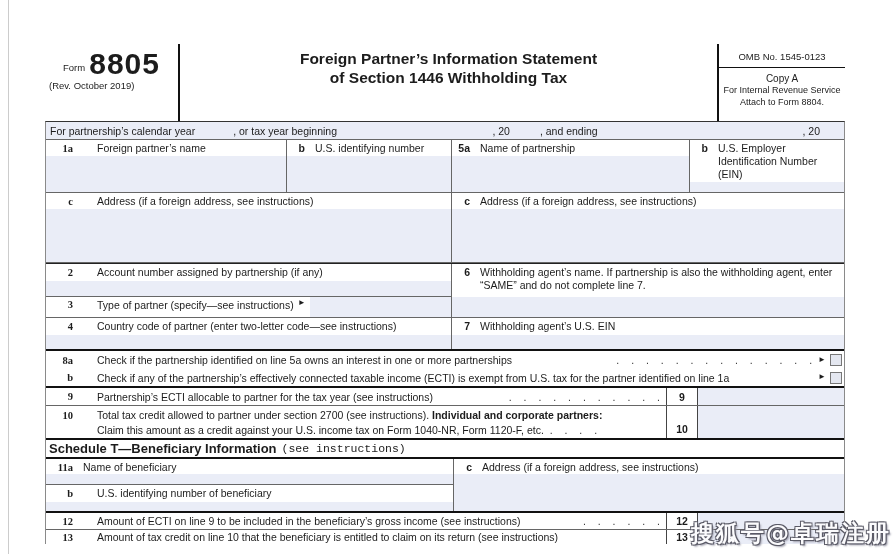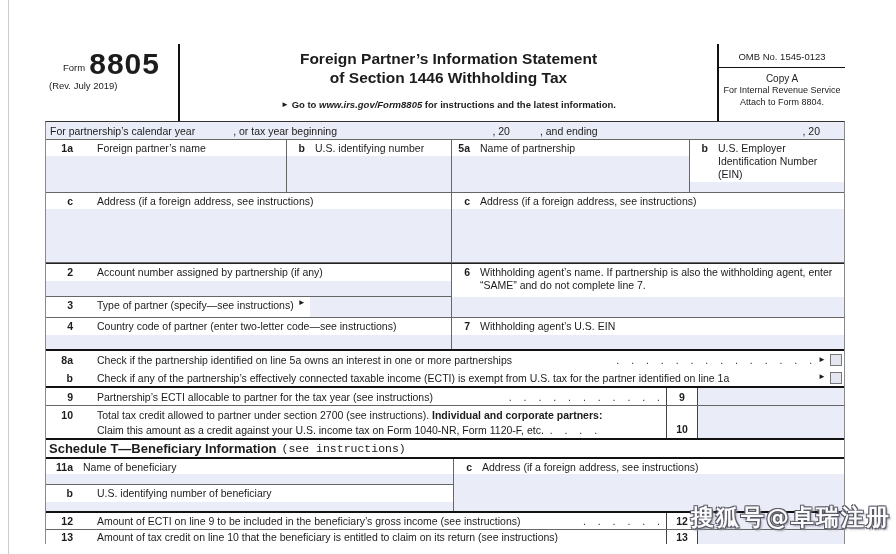--- a/index.html
+++ b/index.html
@@ -100,7 +100,7 @@
           <span class="form-word">Form</span>
           <span class="form-num">8805</span>
         </div>
-        <div class="rev">(Rev. July 2019)</div>
+        <div class="rev">(Rev. October 2019)</div>
       </div>
       <div class="hdr-center">
         <div class="title">

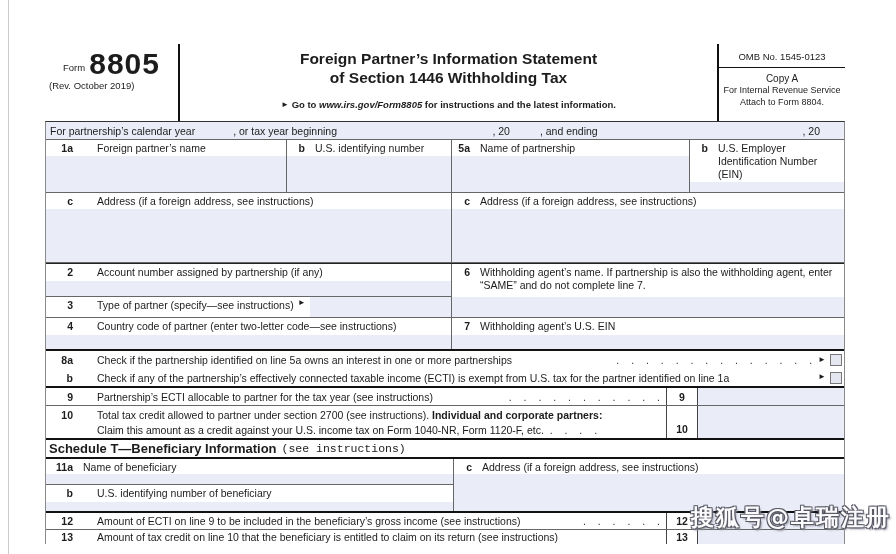--- a/index.html
+++ b/index.html
@@ -107,10 +107,6 @@
           <div>Foreign Partner’s Information Statement</div>
           <div>of Section 1446 Withholding Tax</div>
         </div>
-        <div class="goto">
-          <span class="arrow-glyph">►</span>
-          <span>Go to </span><span class="url">www.irs.gov/Form8805</span><span> for instructions and the latest information.</span>
-        </div>
       </div>
       <div class="hdr-right">
         <div class="omb">OMB No. 1545-0123</div>

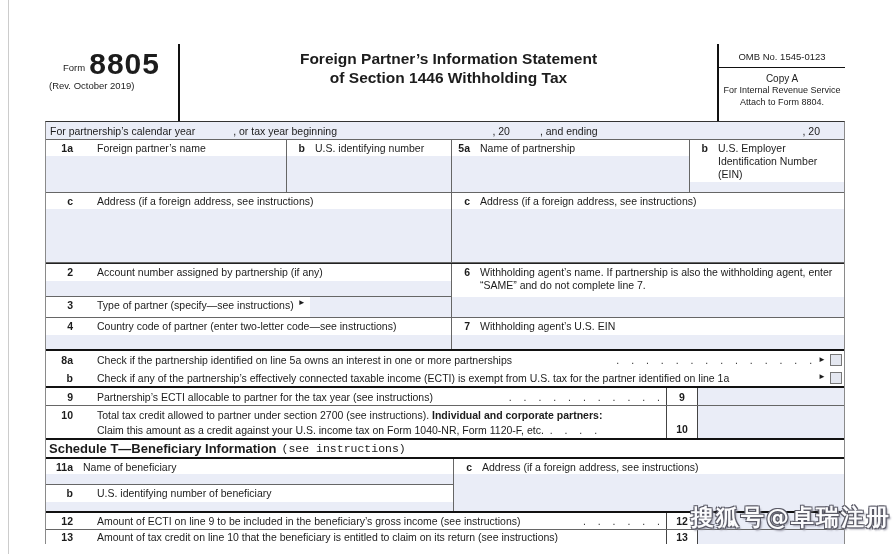--- a/index.html
+++ b/index.html
@@ -37,7 +37,7 @@
   .cell { display:flex; flex-direction:column; }
   .cell + .cell { border-left:1px solid #666; }
   .lab { display:flex; padding:2px 3px 1px 0; line-height:1.25; }
-  .num { font-weight:bold; width:27px; text-align:right; flex:none; }
+  .num { font-weight:bold; width:27px; text-align:right; flex:none;font-family:Liberation Serif, serif; }
   .num-sm { font-weight:bold; width:18px; text-align:right; flex:none; }
   .ltext { margin-left:10px; }
   .ltext-wide { margin-left:24px; }

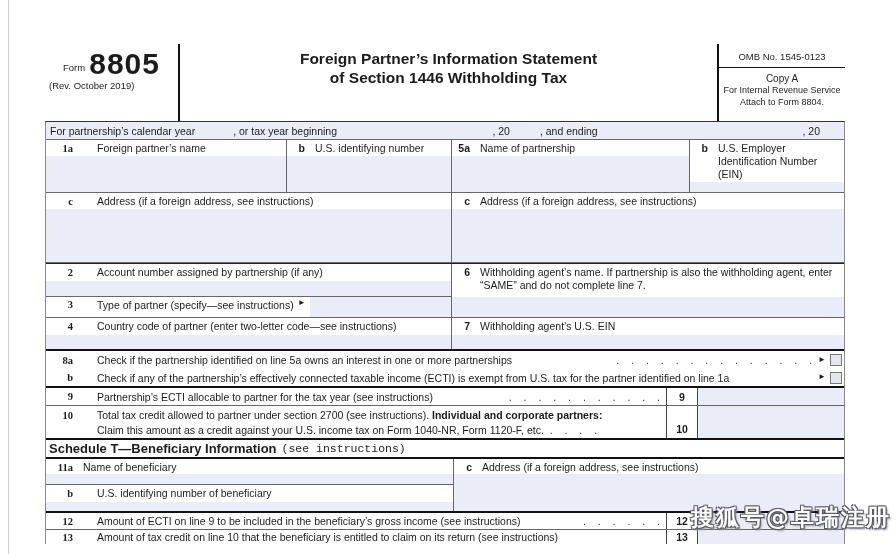--- a/index.html
+++ b/index.html
@@ -80,7 +80,7 @@
   .row-13 { height:14px; border-bottom:none; }
 
   .watermark {
-    position:absolute; right:5px; bottom:21px;
+    position:absolute; right:5px; bottom:5px;
     font-size:23px; font-weight:bold; letter-spacing:2px; color:#fbfbfd;
     text-shadow:-1px -1px 0 #5a5a66, 1px -1px 0 #5a5a66, -1px 1px 0 #5a5a66, 1px 1px 0 #5a5a66, 2px 2px 2px #9a9aa8;
     font-family:"DejaVu Sans", sans-serif;

